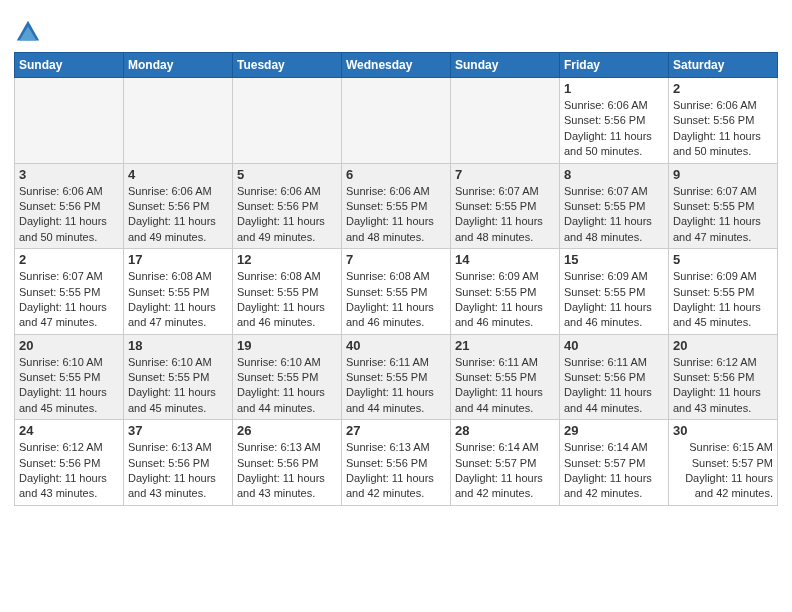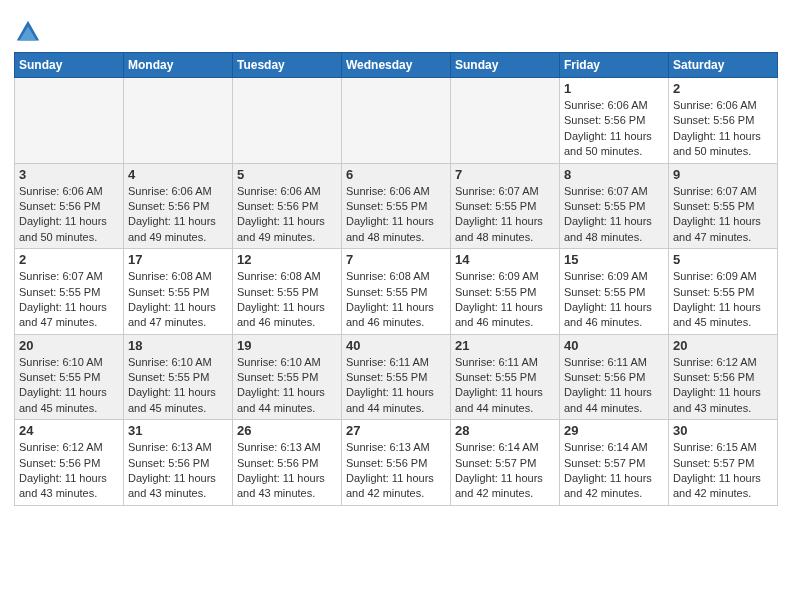--- a/index.html
+++ b/index.html
@@ -308,7 +308,7 @@
 and 43 minutes.</div>
           </td>
           <td>
-            <div class="day-number">31</div>
+            <div class="day-number">37</div>
             <div class="day-info" style="white-space: pre-line;">Sunrise: 6:13 AM
 Sunset: 5:56 PM
 Daylight: 11 hours

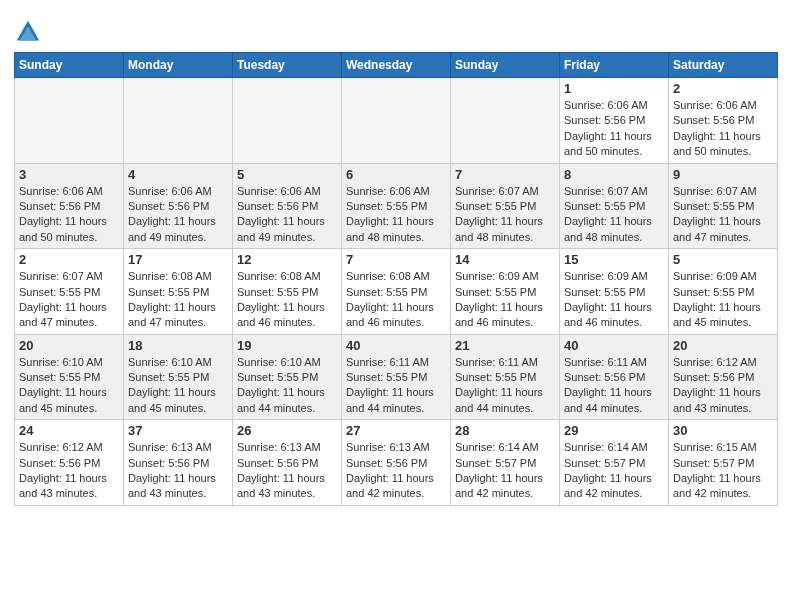--- a/index.html
+++ b/index.html
@@ -344,7 +344,7 @@
           </td>
           <td>
             <div class="day-number">30</div>
-            <div class="day-info" style="white-space: pre-line;">Sunrise: 6:15 AM
+            <div class="day-info" style="white-space: pre-line; text-align: right;">Sunrise: 6:15 AM
 Sunset: 5:57 PM
 Daylight: 11 hours
 and 42 minutes.</div>

